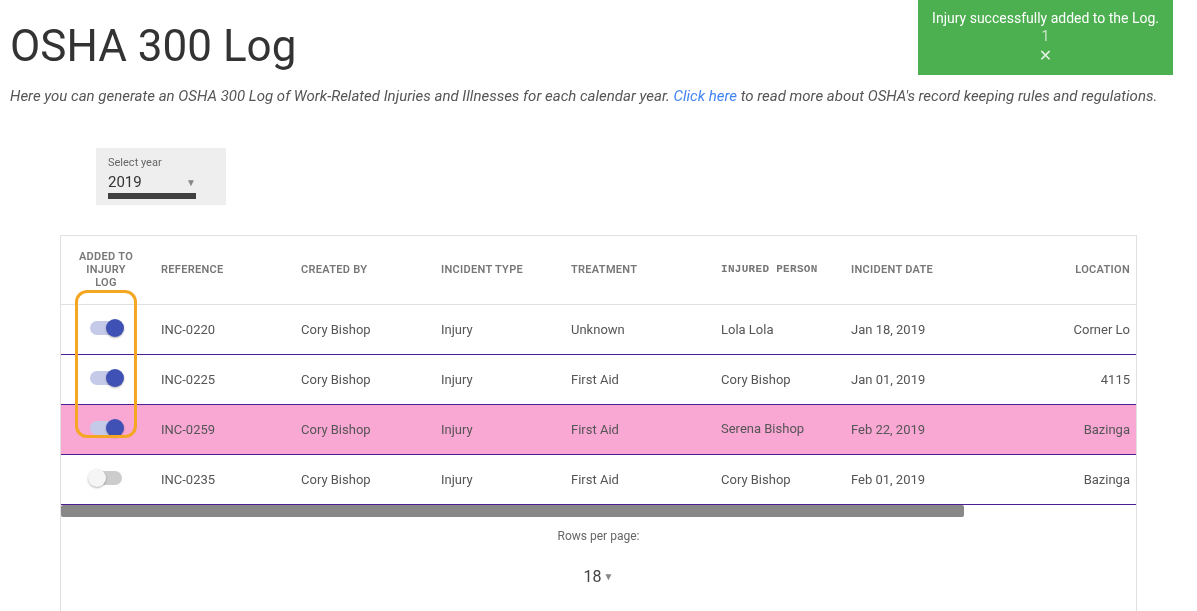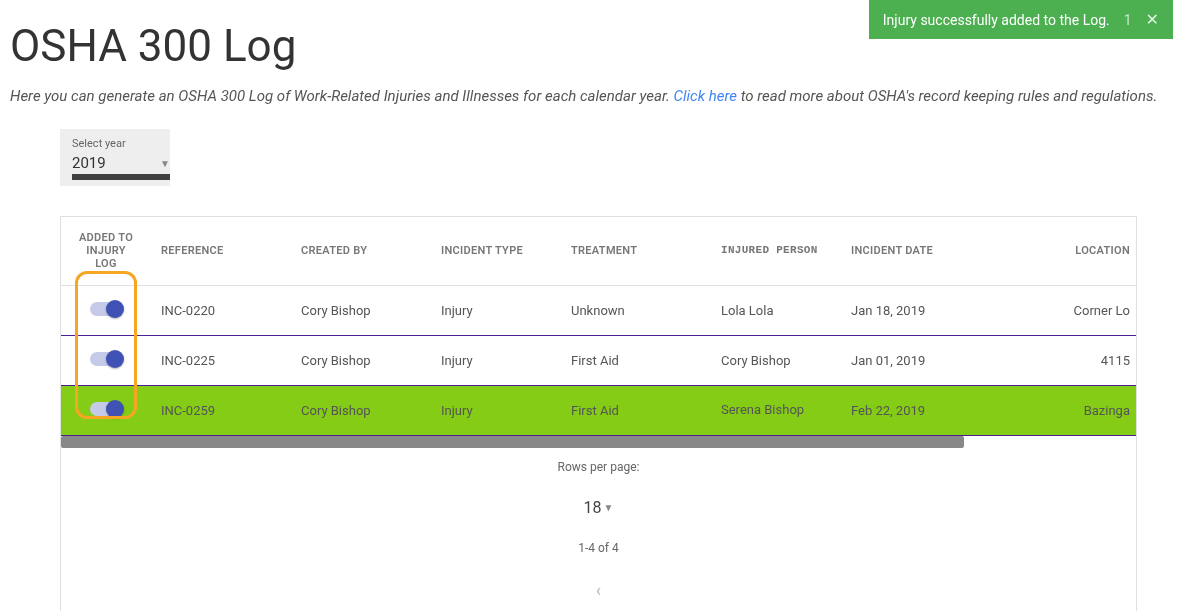--- a/index.html
+++ b/index.html
@@ -185,7 +185,8 @@
     font-size: 14px;
     display: flex;
     align-items: center;
-    gap: 14px;
+    gap: 2px;
+    flex-direction: column;
   }
   .toast .count { opacity: 0.7; }
   .toast .close { cursor: pointer; font-size: 16px; opacity: 0.85; }

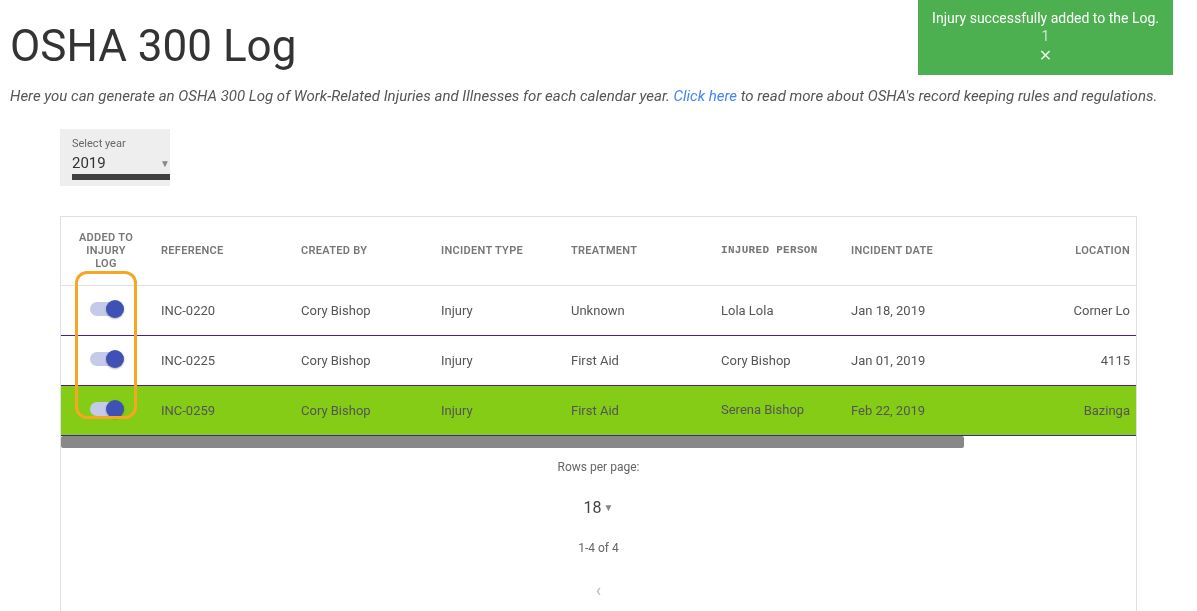--- a/index.html
+++ b/index.html
@@ -21,7 +21,7 @@
     font-style: italic;
     font-size: 15px;
     color: #555;
-    margin-bottom: 21px;
+    margin-bottom: 40px;
     line-height: 1.6;
   }
   .subtitle a { color: #4285f4; text-decoration: none; }

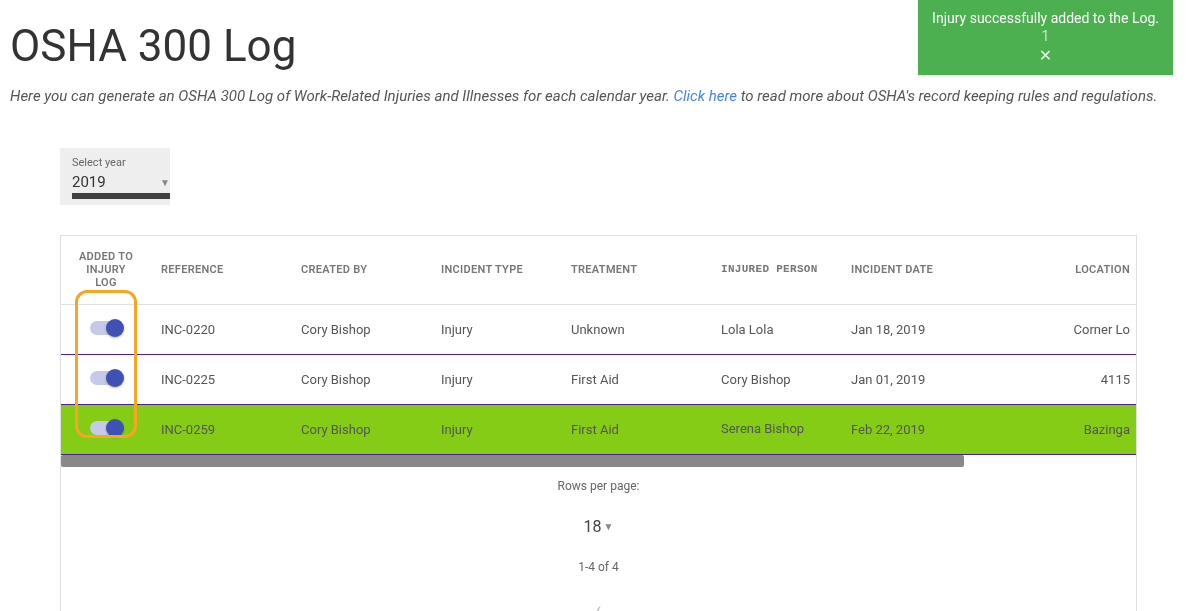--- a/index.html
+++ b/index.html
@@ -34,8 +34,9 @@
   }
   .year-select {
     background: #eee;
-    padding: 8px 0 6px 12px;
-    width: 110px;
+    padding: 8px 30px 6px 12px;
+    width: 130px;
+    margin-left: 36px;
   }
   .year-select .label {
     font-size: 11px;

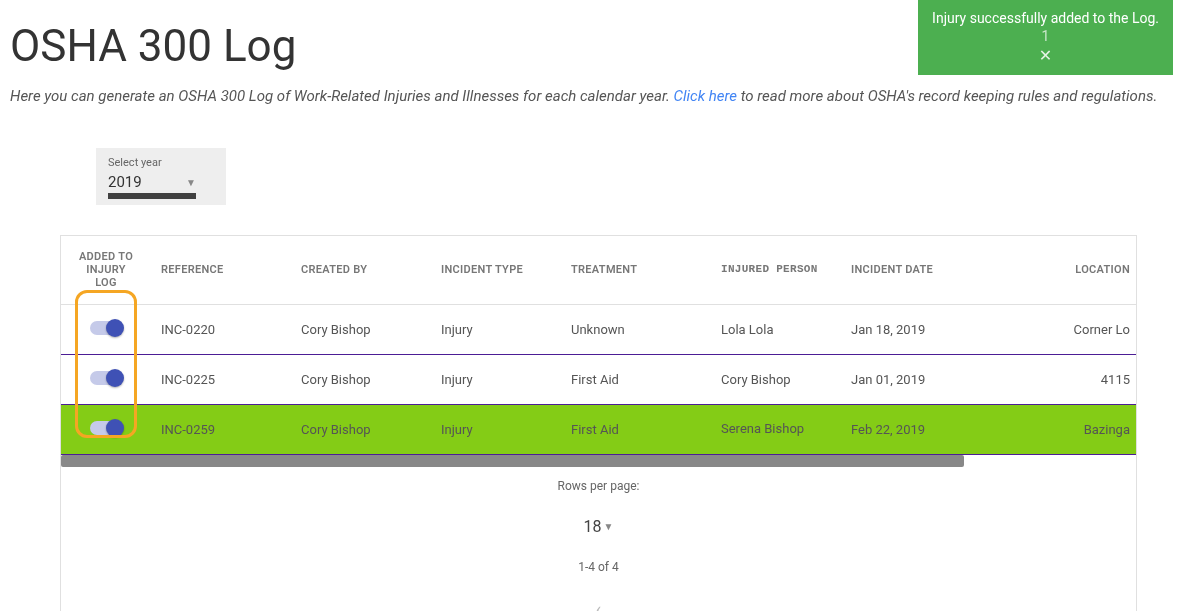--- a/index.html
+++ b/index.html
@@ -115,7 +115,7 @@
     overflow: hidden;
   }
   td.col-loc { text-align: right; padding-right: 6px; overflow:hidden; }
-  tr.highlight td { background: #84cc16; }
+  tr.highlight td { background: #f9a8d4; }
   td.toggle-cell { text-align: center; }
 
   .toggle {

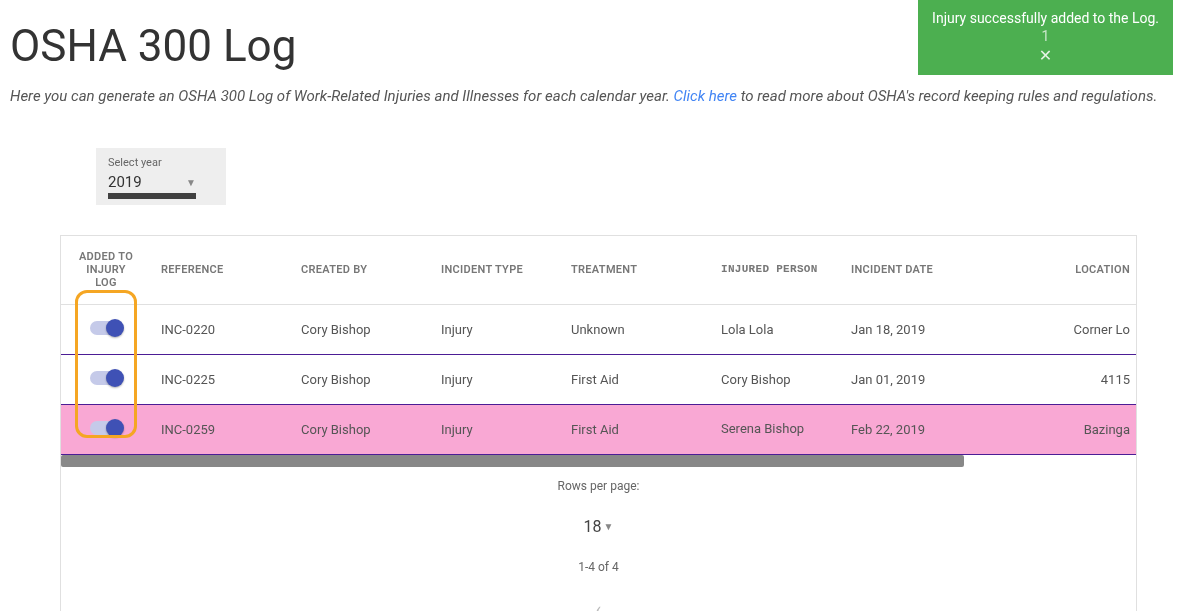--- a/index.html
+++ b/index.html
@@ -262,6 +262,16 @@
           <td>Feb 22, 2019</td>
           <td class="col-loc">Bazinga</td>
         </tr>
+        <tr>
+          <td class="toggle-cell"><span class="toggle off"><span class="knob"></span></span></td>
+          <td>INC-0235</td>
+          <td>Cory Bishop</td>
+          <td>Injury</td>
+          <td>First Aid</td>
+          <td>Cory Bishop</td>
+          <td>Feb 01, 2019</td>
+          <td class="col-loc">Bazinga</td>
+        </tr>
       </tbody>
   </table>
   <div class="fake-scroll">

